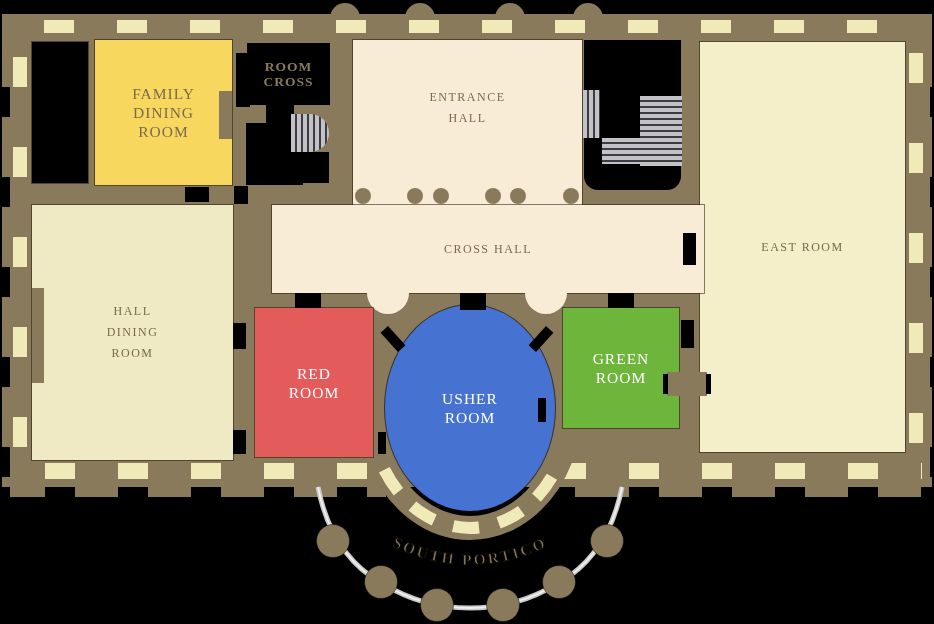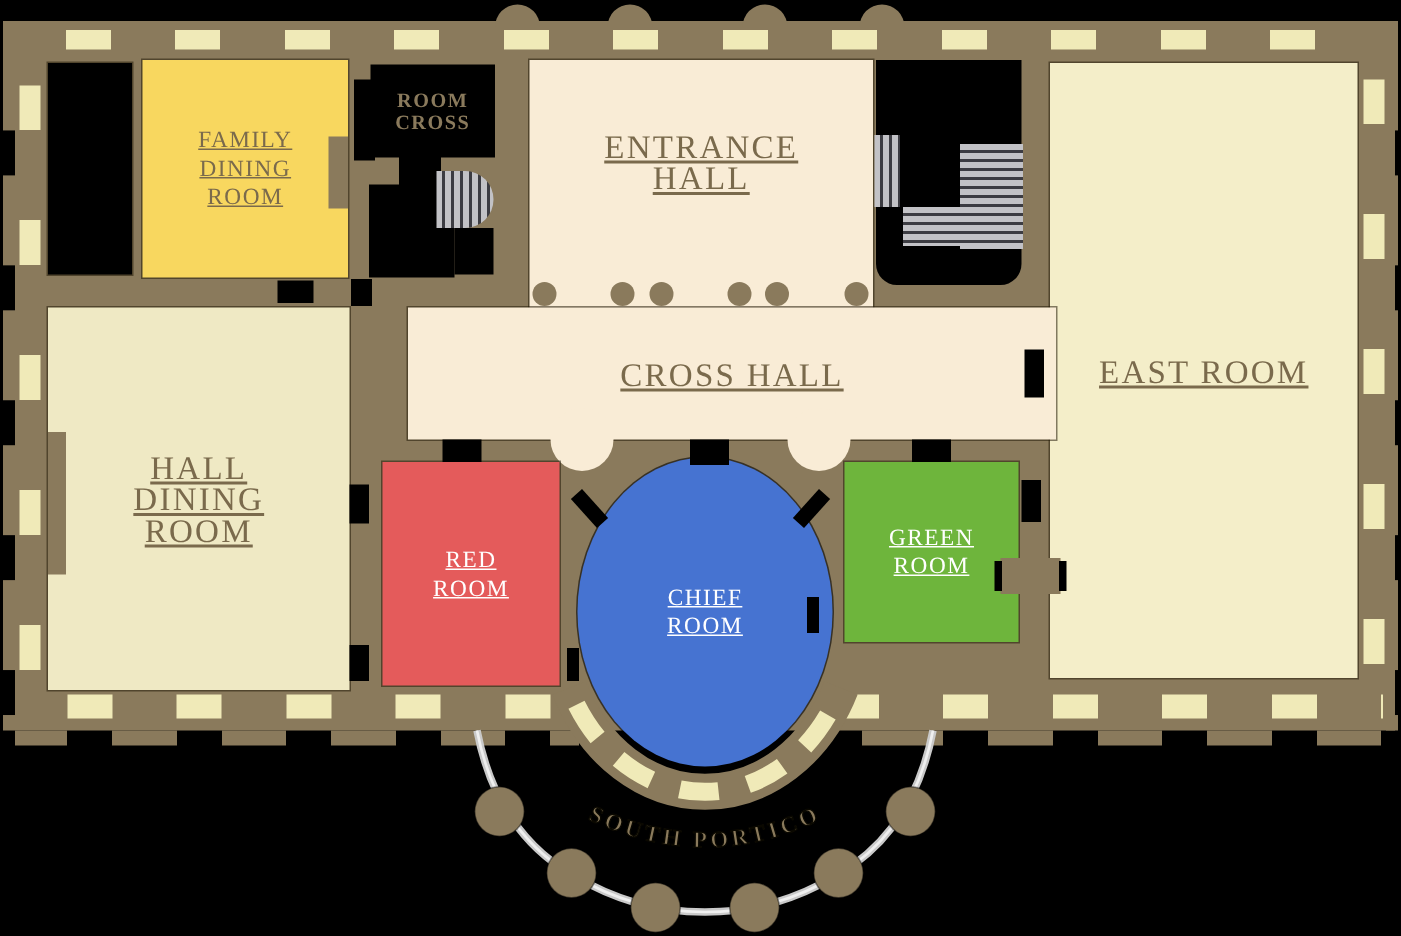--- a/index.html
+++ b/index.html
@@ -21,7 +21,7 @@
   
   .room{position:absolute;display:flex;align-items:center;justify-content:center;
         text-align:center;box-shadow:0 0 0 1px rgba(35,25,8,.55);}
-  .room .lbl{color:var(--label,#7a6a4c);font-size:15.5px;line-height:19px;letter-spacing:1px;text-decoration:underline;}
+  .room .lbl{color:var(--label,#7a6a4c);font-size:15.5px;line-height:19px;letter-spacing:1px;}
   .room .lbl.big{font-size:22px;line-height:21px;letter-spacing:1.5px;}
   .room .lbl.light{color:var(--label-light,#fff);}
   .svc{position:absolute;background:var(--service,#000);}

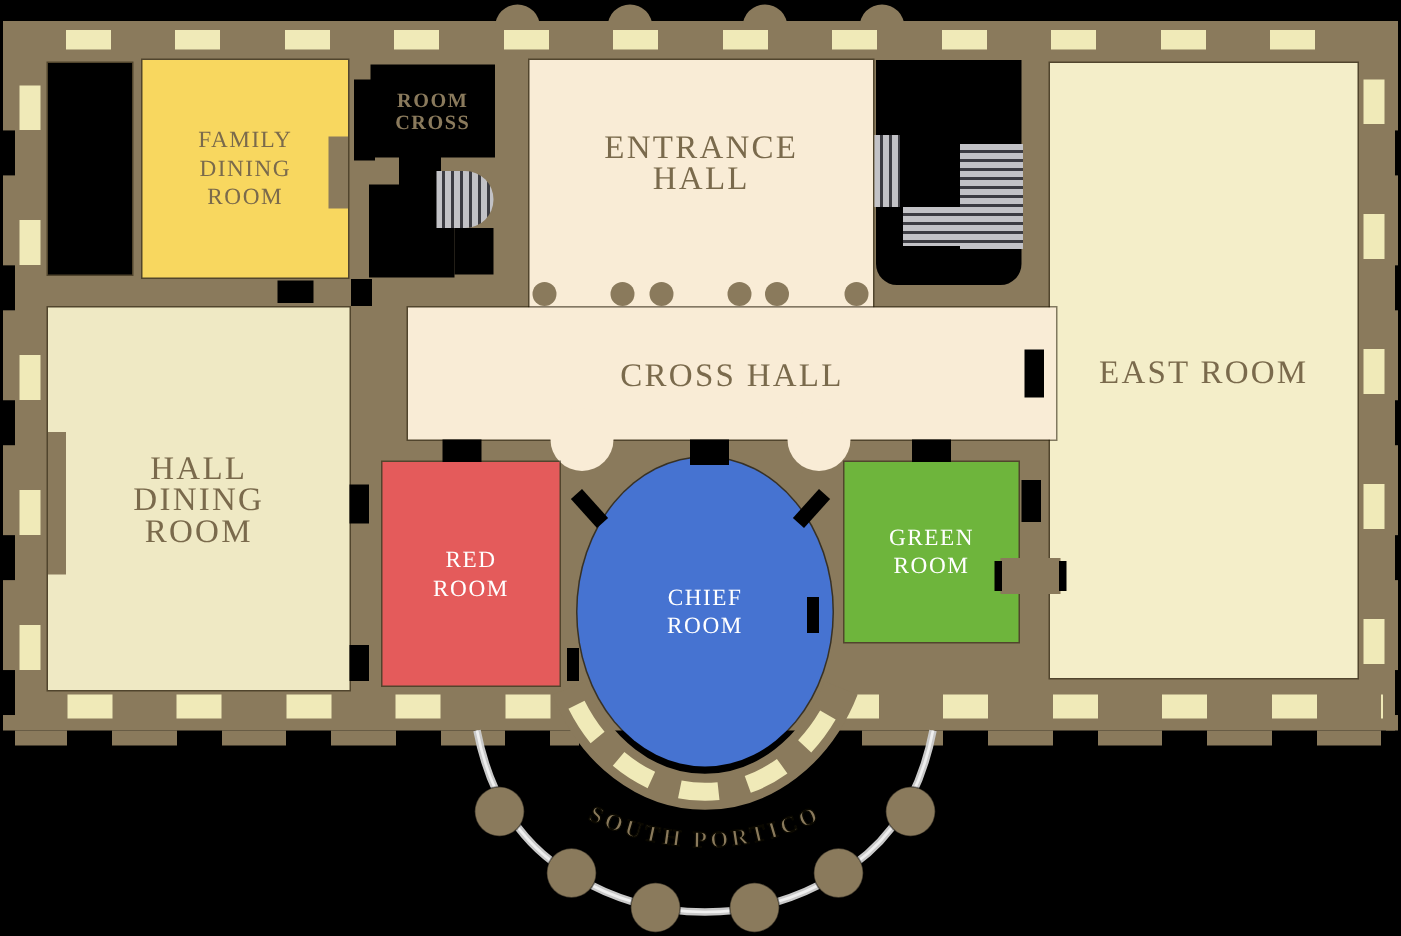--- a/index.html
+++ b/index.html
@@ -22,7 +22,7 @@
   .room{position:absolute;display:flex;align-items:center;justify-content:center;
         text-align:center;box-shadow:0 0 0 1px rgba(35,25,8,.55);}
   .room .lbl{color:var(--label,#7a6a4c);font-size:15.5px;line-height:19px;letter-spacing:1px;}
-  .room .lbl.big{font-size:22px;line-height:21px;letter-spacing:1.5px;}
+  .room .lbl.big{font-size:12px;line-height:21px;letter-spacing:1.5px;}
   .room .lbl.light{color:var(--label-light,#fff);}
   .svc{position:absolute;background:var(--service,#000);}
   .door{position:absolute;background:var(--service,#000);}

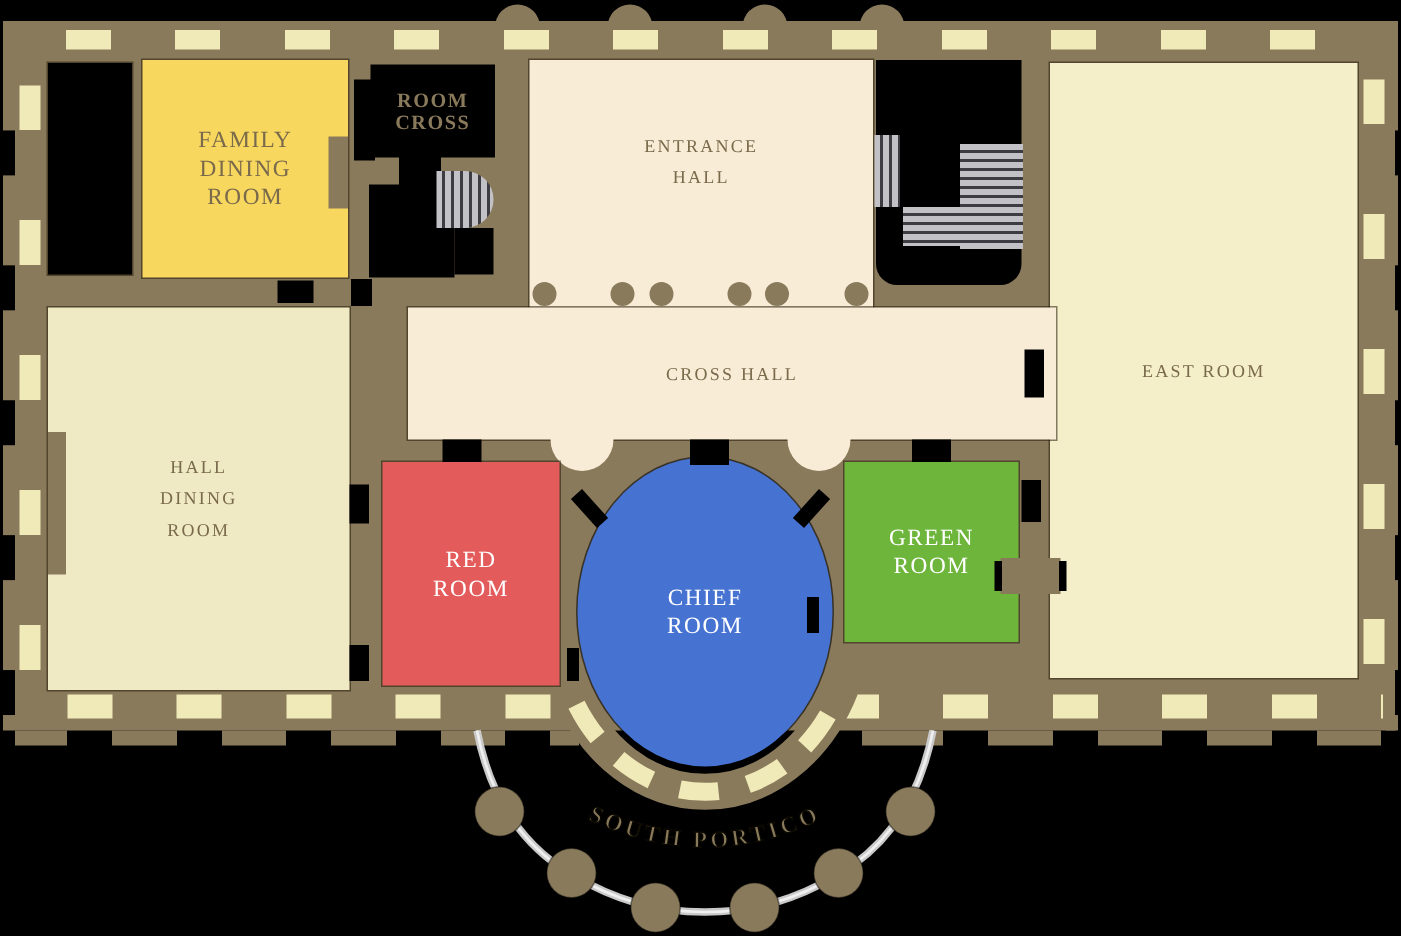--- a/index.html
+++ b/index.html
@@ -161,7 +161,7 @@
 
   <div class="room" style="left:385px;top:305px;width:170px;height:206px;border-radius:50%;background:var(--blue,#4673d1);box-shadow:0 0 0 1px rgba(0,0,0,.6);">
     <div class="lbl light">
-      <div>CHIEF</div>
+      <div>USHER</div>
       <div>ROOM</div>
     </div>
   </div>

